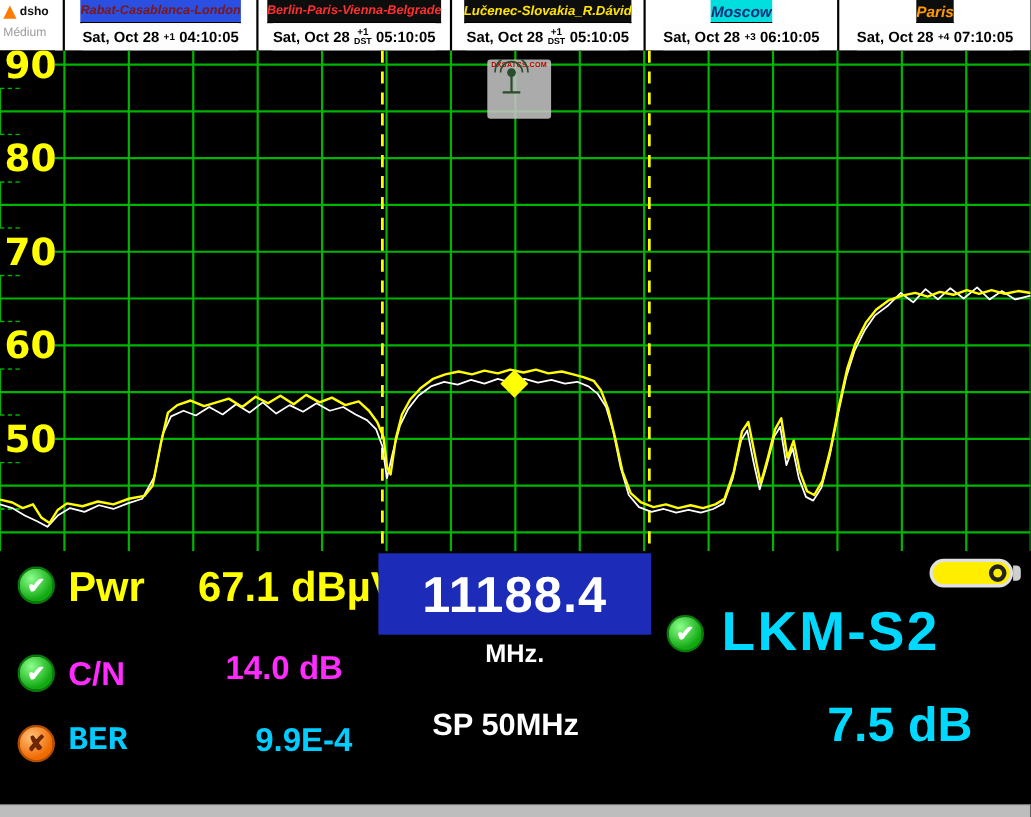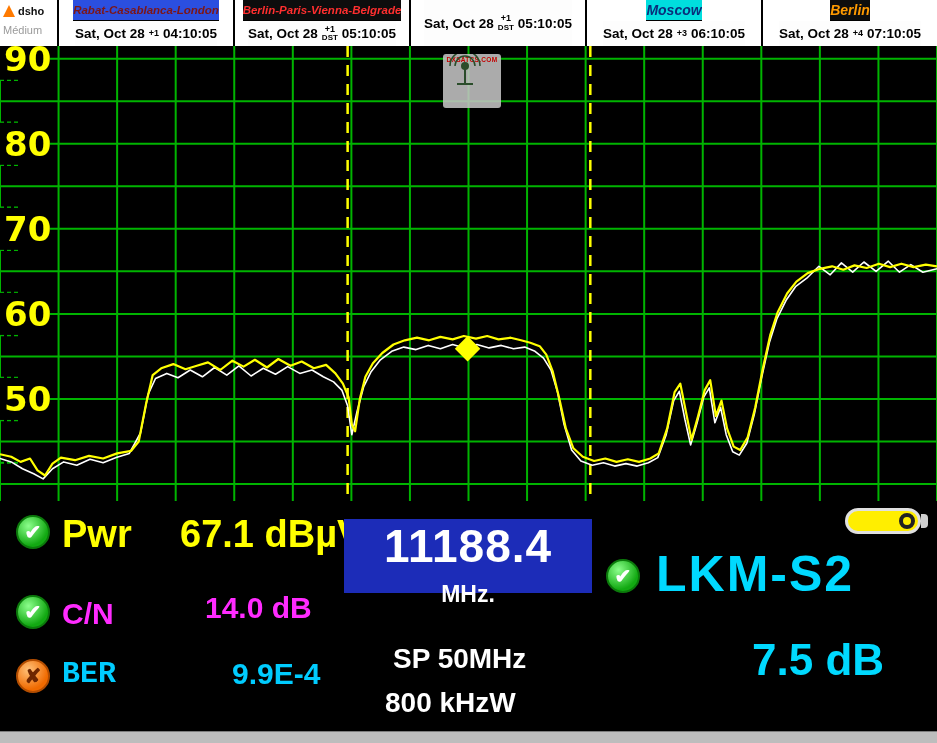--- a/index.html
+++ b/index.html
@@ -103,6 +103,7 @@
     </div>
 
     <div class="clock">
+      <div class="city c2">Lučenec-Slovakia_R.Dávid</div>
       <div class="datetime">
         <span>Sat, Oct 28</span>
         <span class="tz">

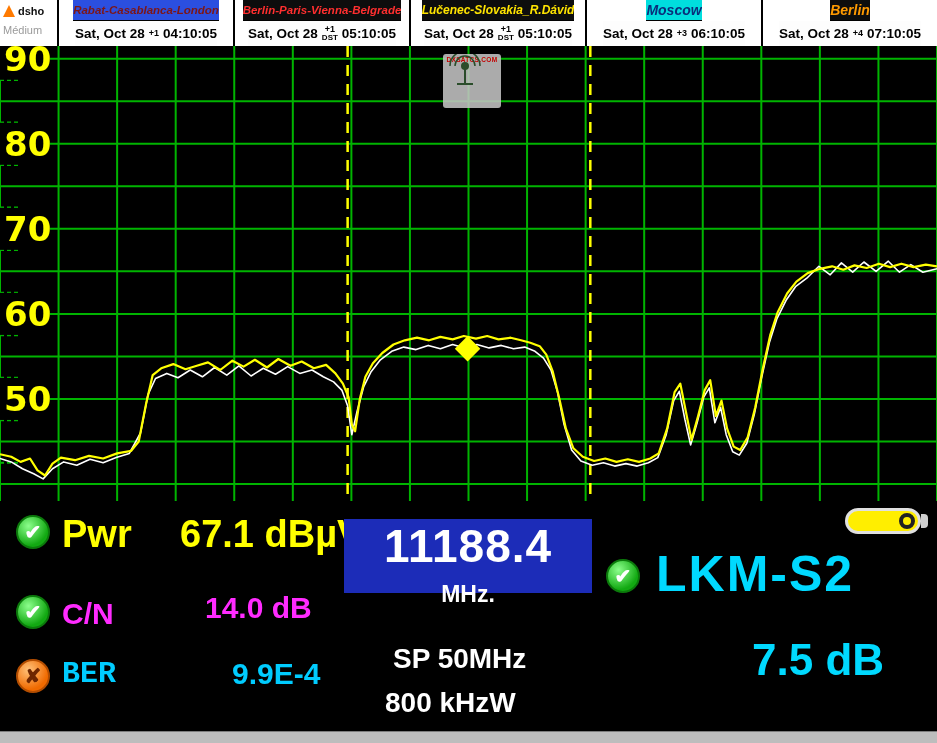--- a/index.html
+++ b/index.html
@@ -127,7 +127,7 @@
     </div>
 
     <div class="clock">
-      <div class="city c4">Berlin</div>
+      <div class="city c4">Paris</div>
       <div class="datetime">
         <span>Sat, Oct 28</span>
         <span class="tz">

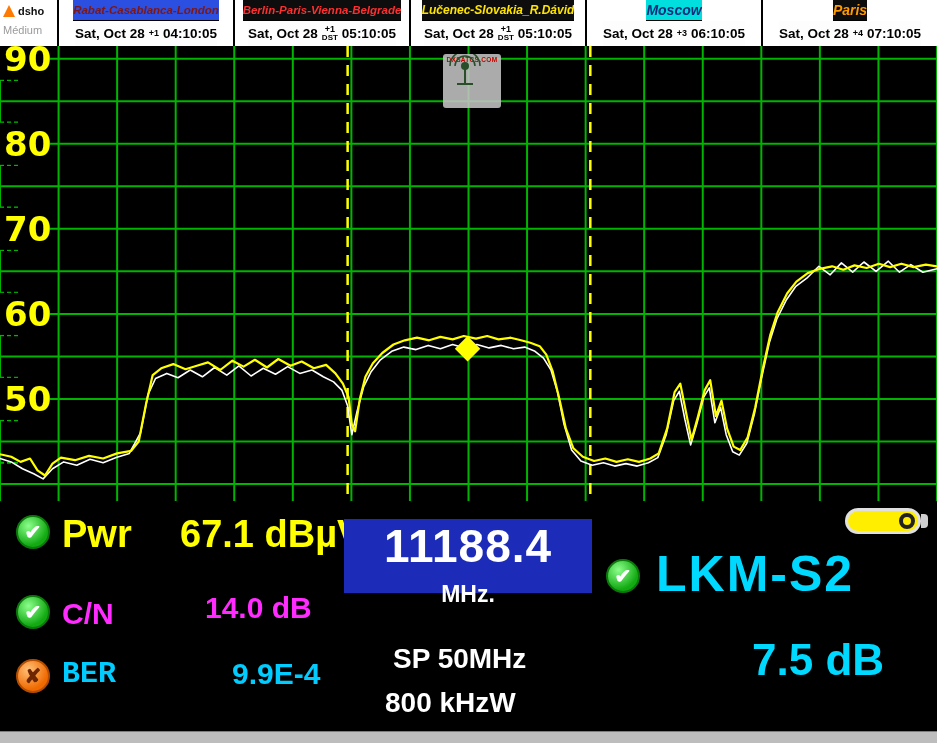--- a/index.html
+++ b/index.html
@@ -48,8 +48,8 @@
   .rm { color:#ff2bff; font-size:30px; }
   .rc { color:#00ccff; font-size:30px; }
   .rw { color:#ffffff; font-size:28px; }
-  .freq-box { left:344px; top:18px; width:248px; height:74px; background:#1c2cb8;
-              display:flex; justify-content:center; }
+  .freq-box { left:344px; top:2px; width:248px; height:74px; background:#1c2cb8;
+              display:flex; align-items:center; justify-content:center; }
   .freq-value { color:#fff; font-size:46px; font-weight:bold; letter-spacing:1px; }
   .mhz { left:344px; top:80px; width:248px; text-align:center; color:#fff; font-size:23px; }
   .lkm { color:#00d9ff; font-size:50px; letter-spacing:2px; }

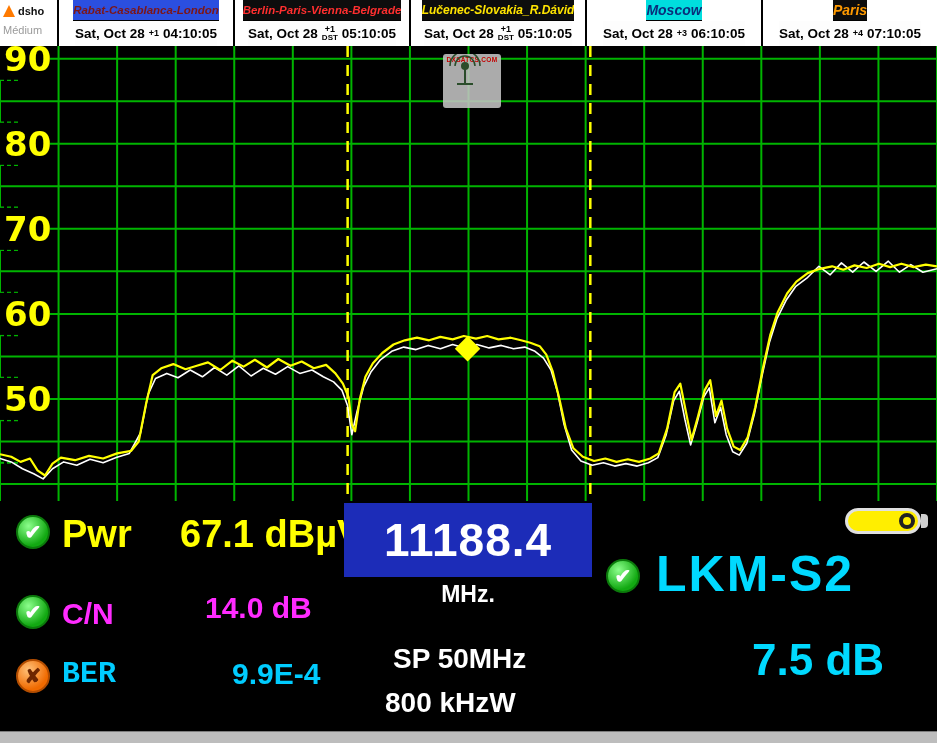--- a/index.html
+++ b/index.html
@@ -238,7 +238,6 @@
 
     <span class="pitem margin-val" style="left:752px; top:134px;">7.5 dB</span>
 
-    <span class="pitem rw" style="left:385px; top:186px;">800 kHzW</span>
   </div>
 
   <div class="footer"></div>

